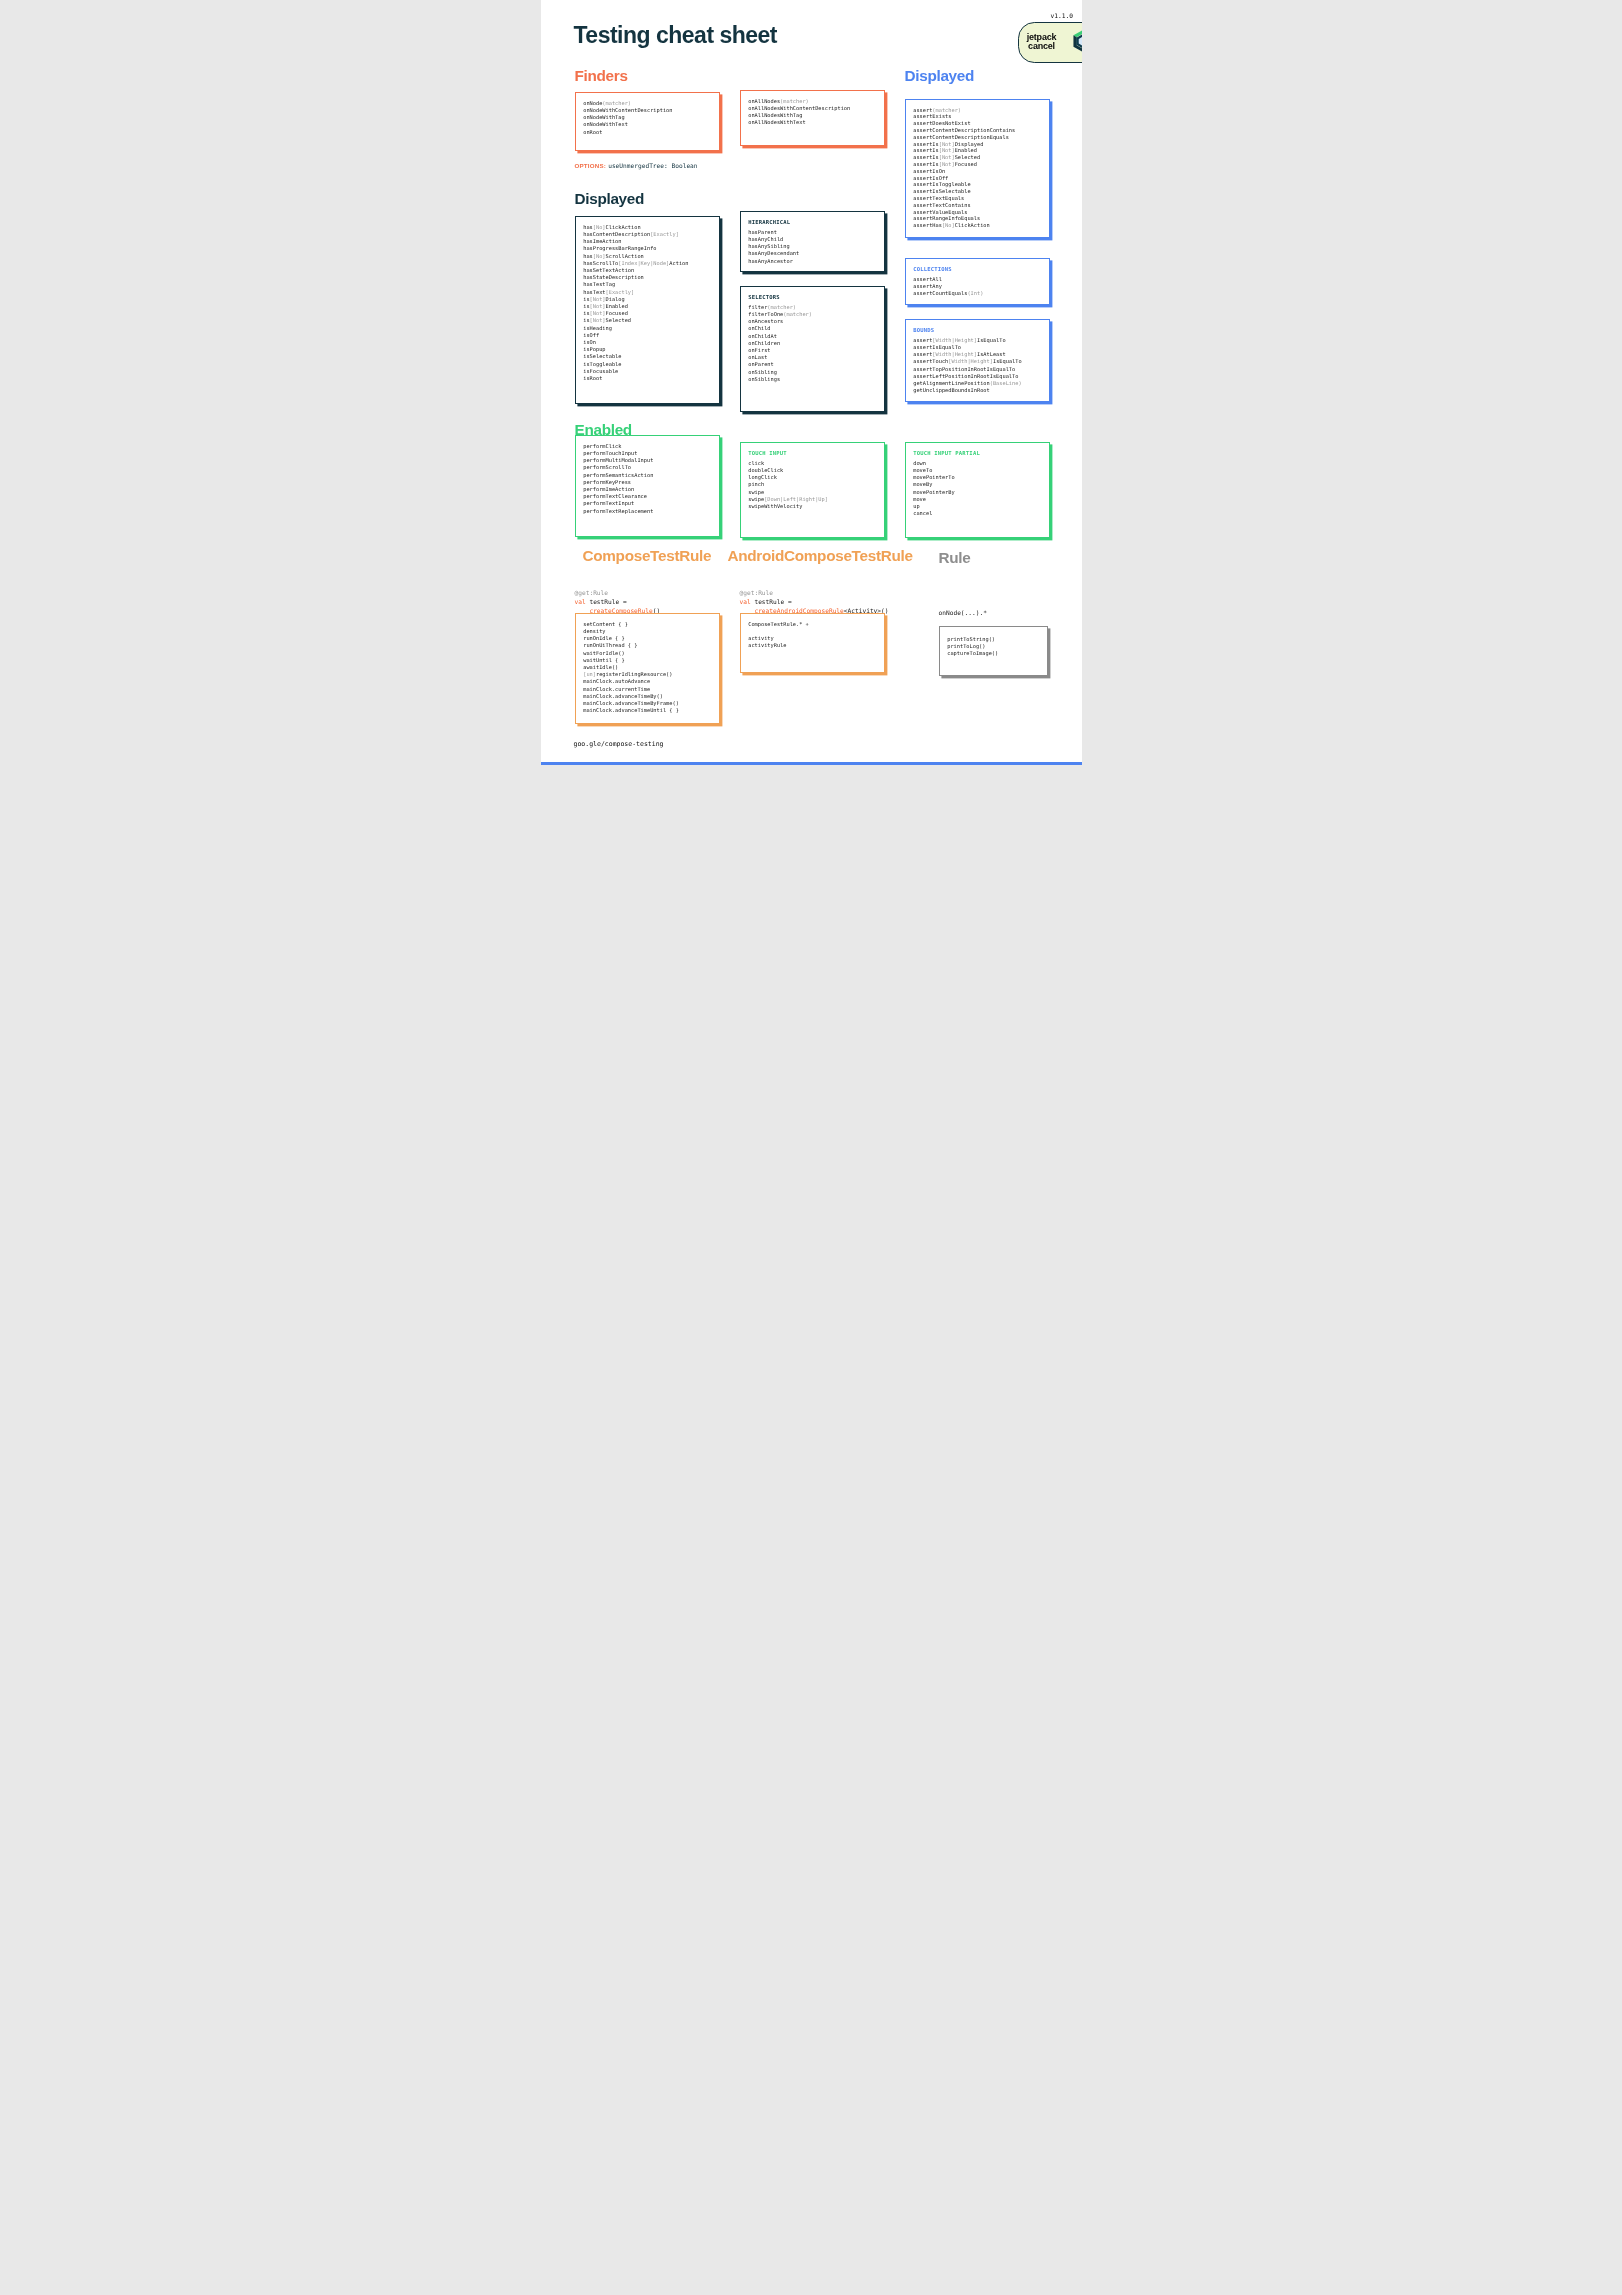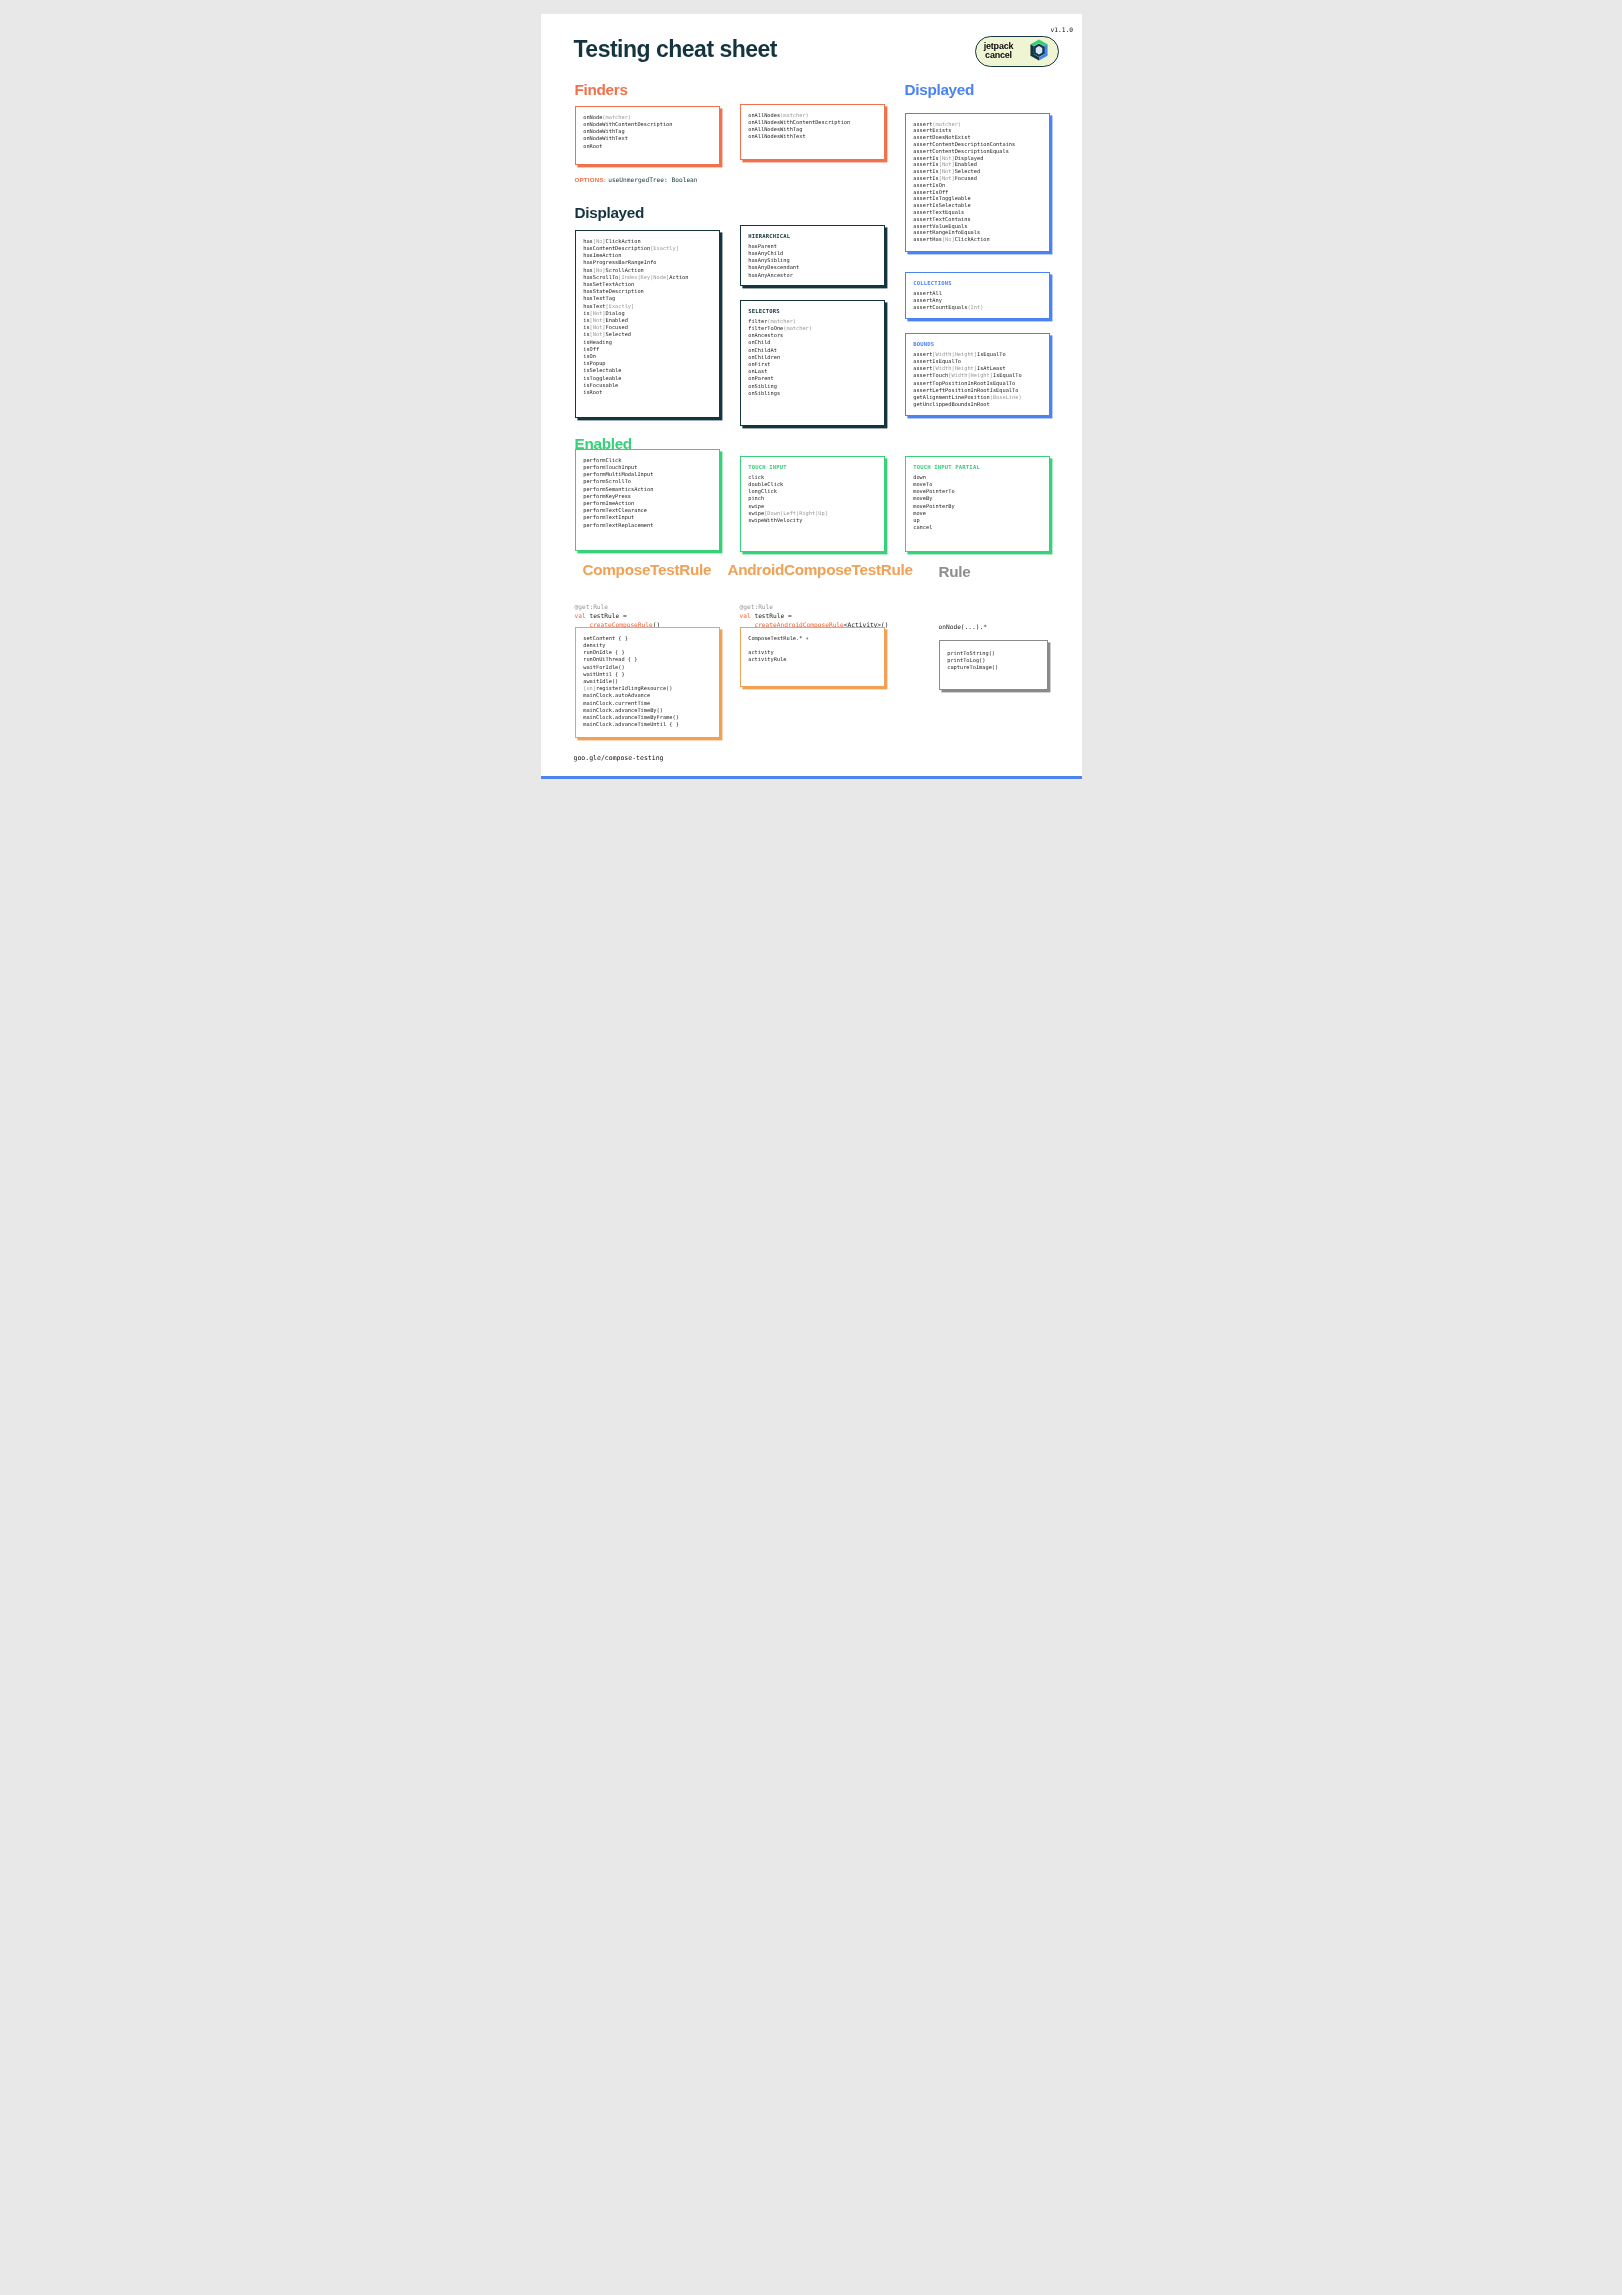--- a/index.html
+++ b/index.html
@@ -21,7 +21,7 @@
   .page{
     position:relative;
     width:541px;height:765px;
-    margin:14px auto;
+    margin:0 auto;
     background-color:#ffffff;
     background-image:
       linear-gradient(to right, #f4efee 0.5px, transparent 0.5px),

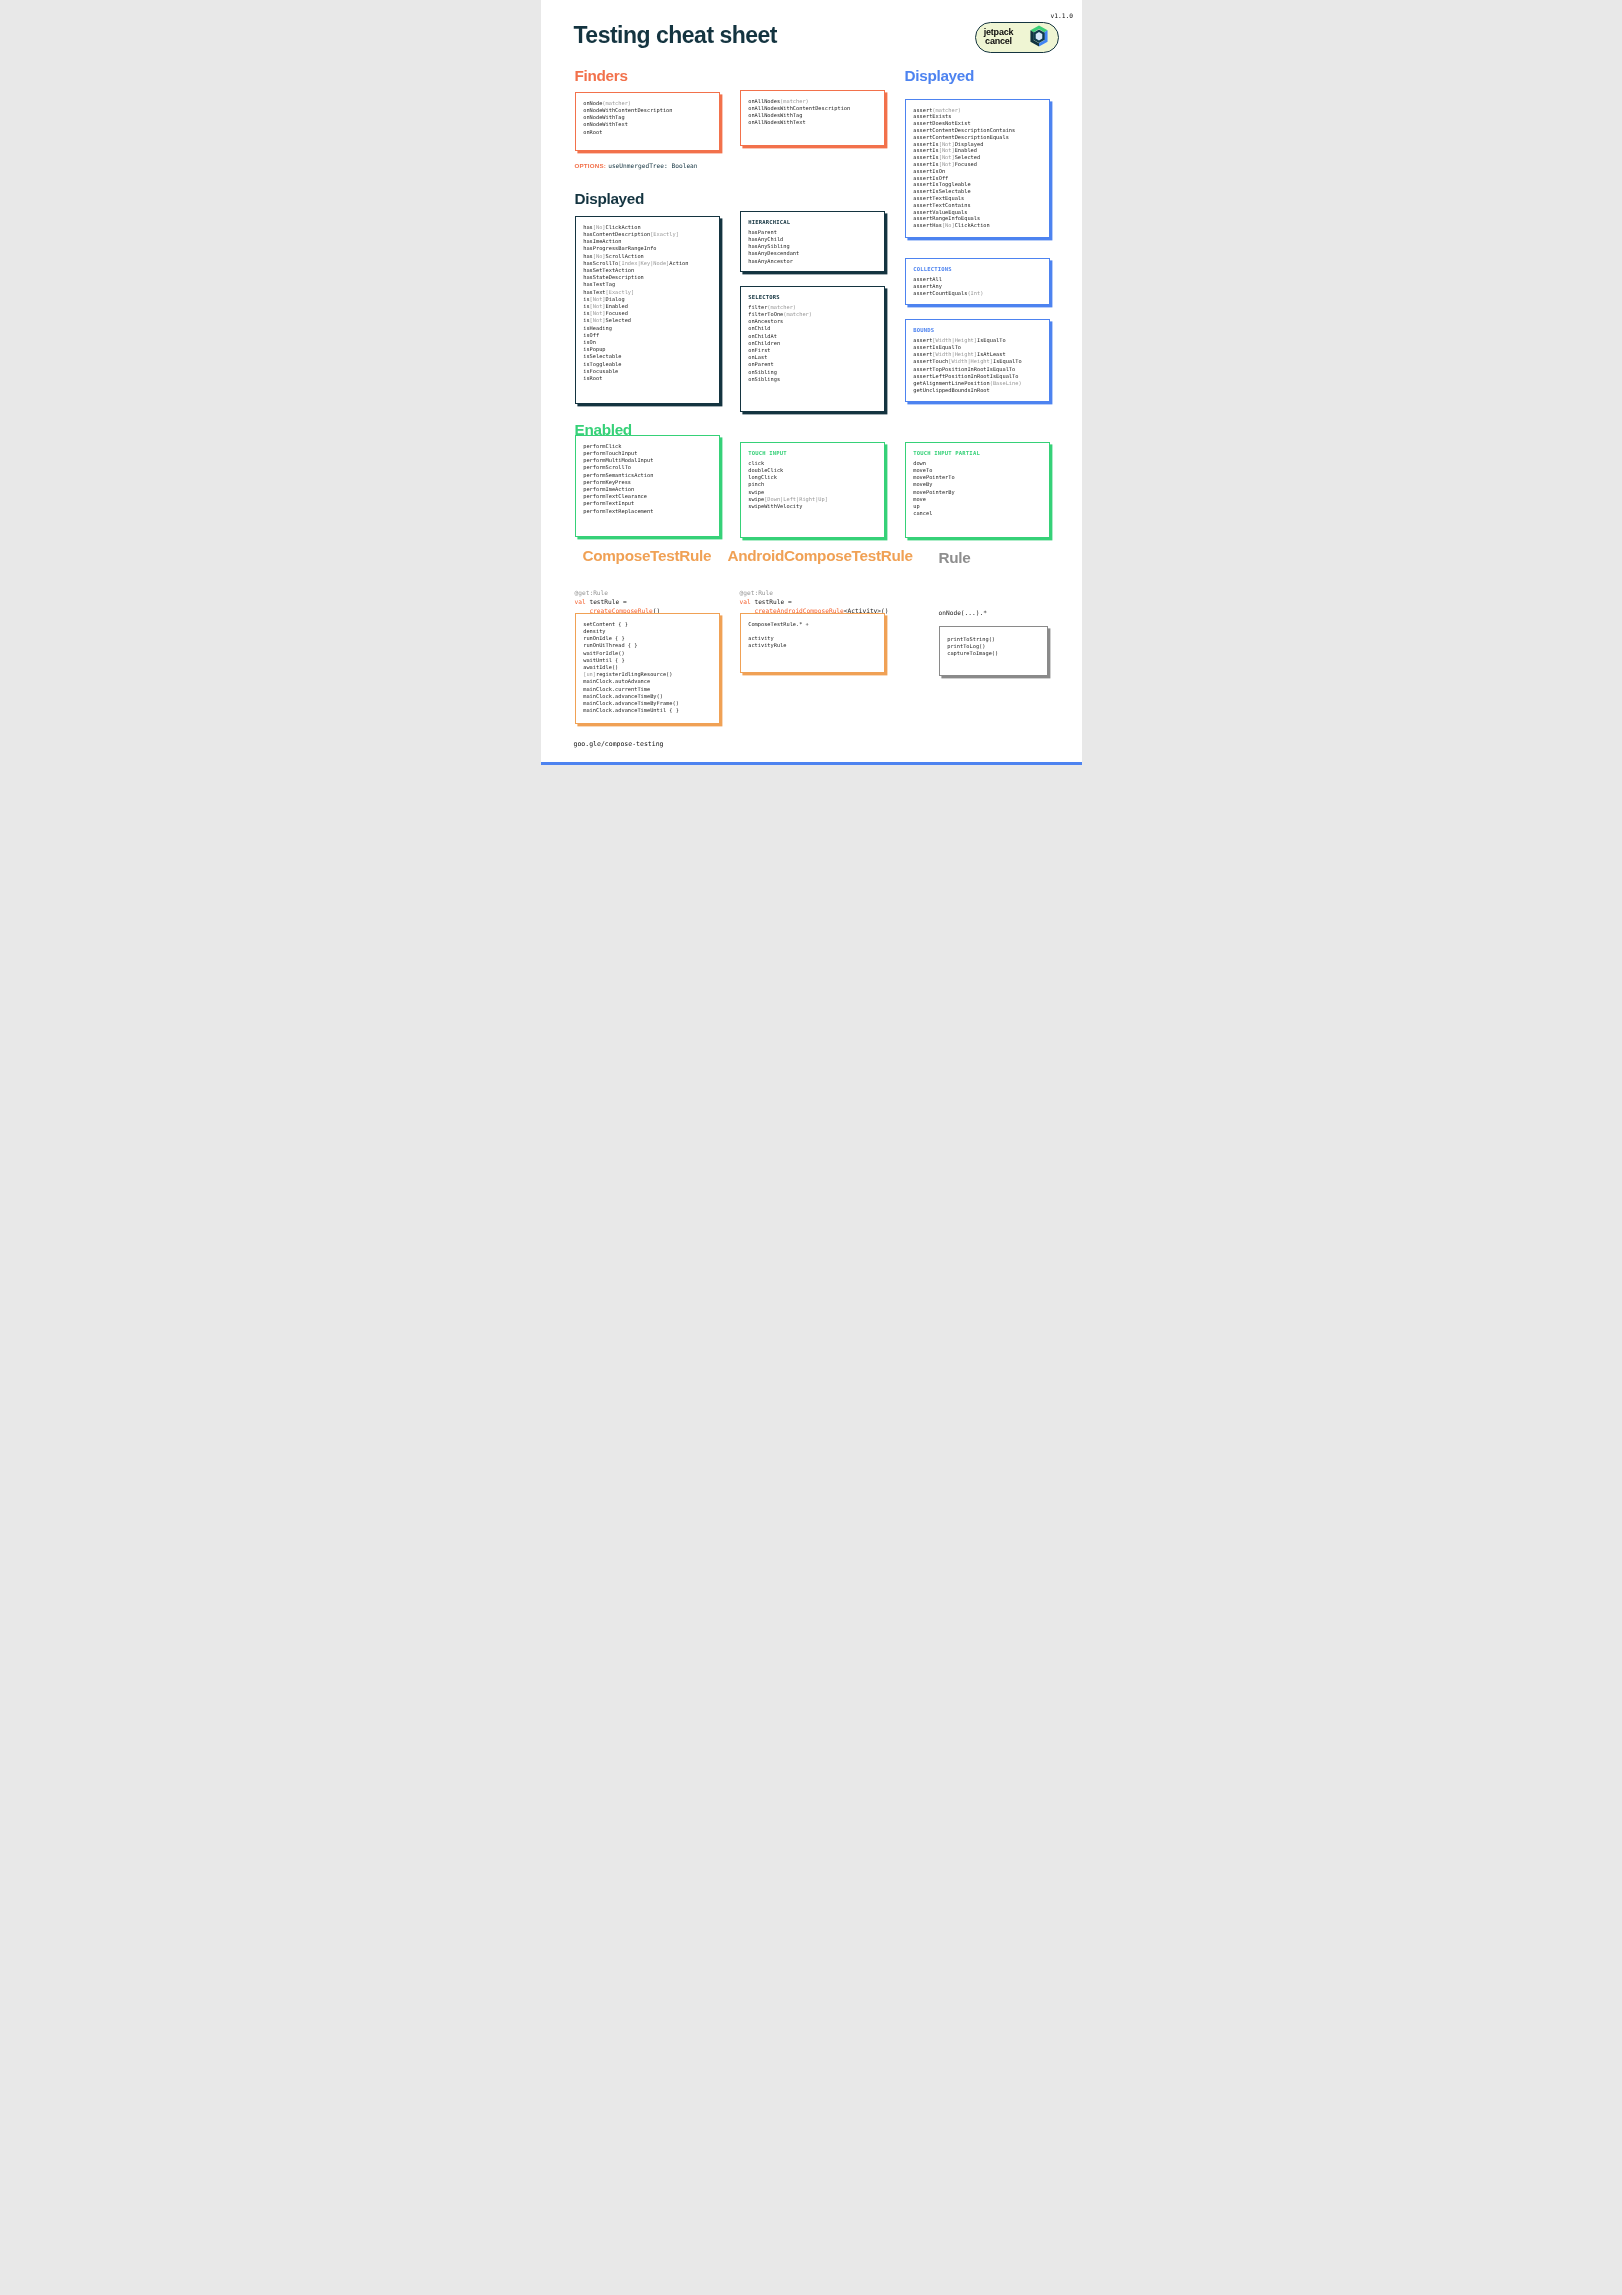--- a/index.html
+++ b/index.html
@@ -41,7 +41,7 @@
     white-space:nowrap;
   }
   .badge{
-    position:absolute;left:434px;top:21.5px;width:84px;height:31px;
+    position:absolute;left:477px;top:21.5px;width:84px;height:41px;
     box-sizing:border-box;
     background:#EFF5D3;border:1.9px solid var(--navy);border-radius:16.3px;
     display:flex;align-items:center;justify-content:center;gap:16px;

